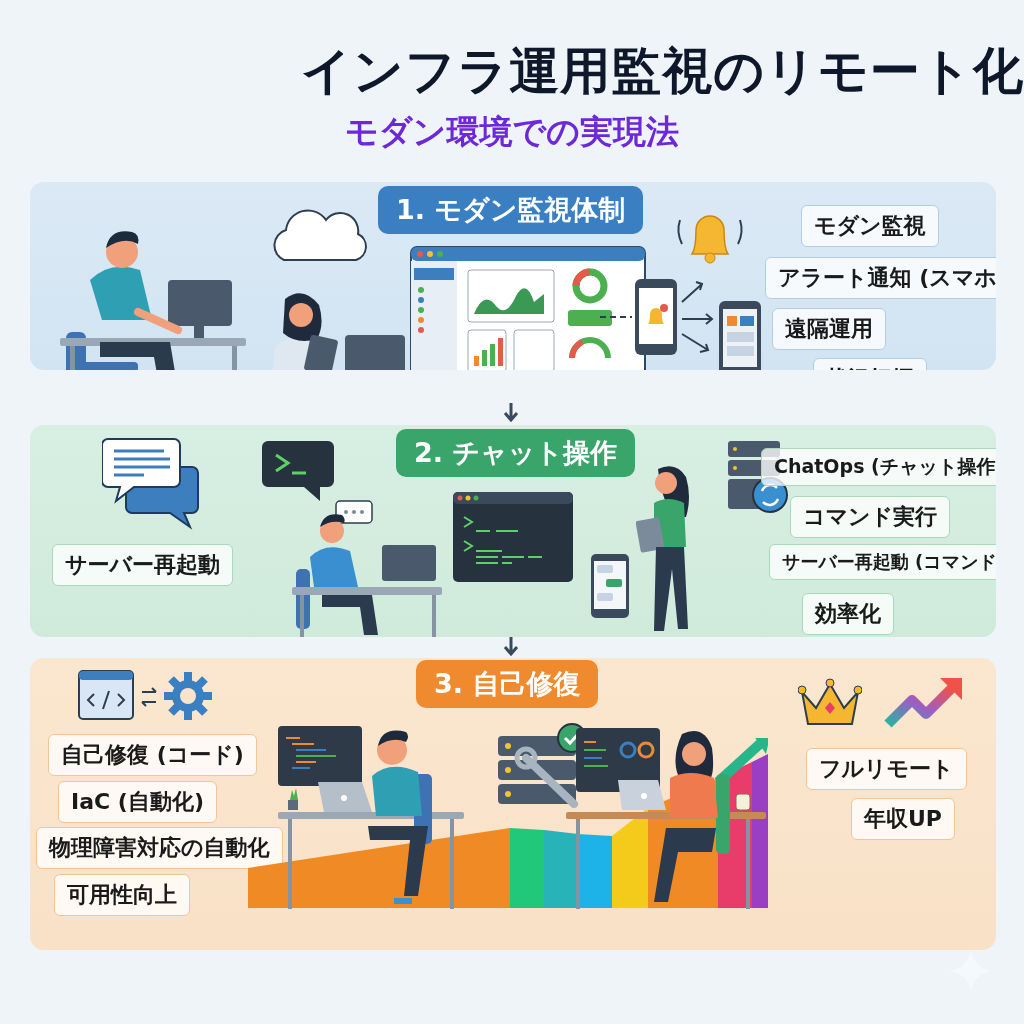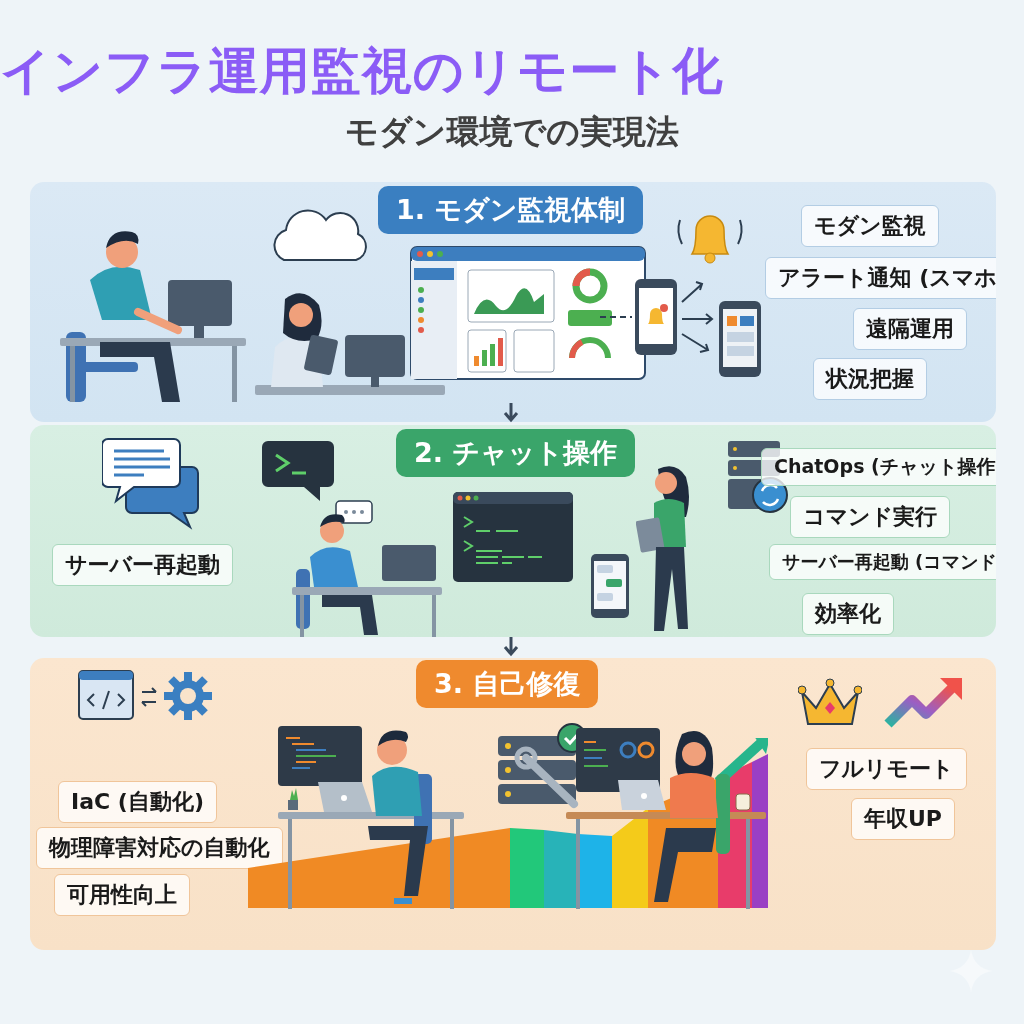--- a/index.html
+++ b/index.html
@@ -12,8 +12,8 @@
   }
   .title {
     position: absolute; left: 0; top: 38px; width: 1024px;
-    text-align: left; font-size: 50px; font-weight: bold; letter-spacing: 1px;
-    color: #8b5cf6;
+    text-align: right; font-size: 50px; font-weight: bold; letter-spacing: 1px;
+    color: #0f172a;
   }
   .subtitle {
     position: absolute; left: 0; top: 110px; width: 1024px;

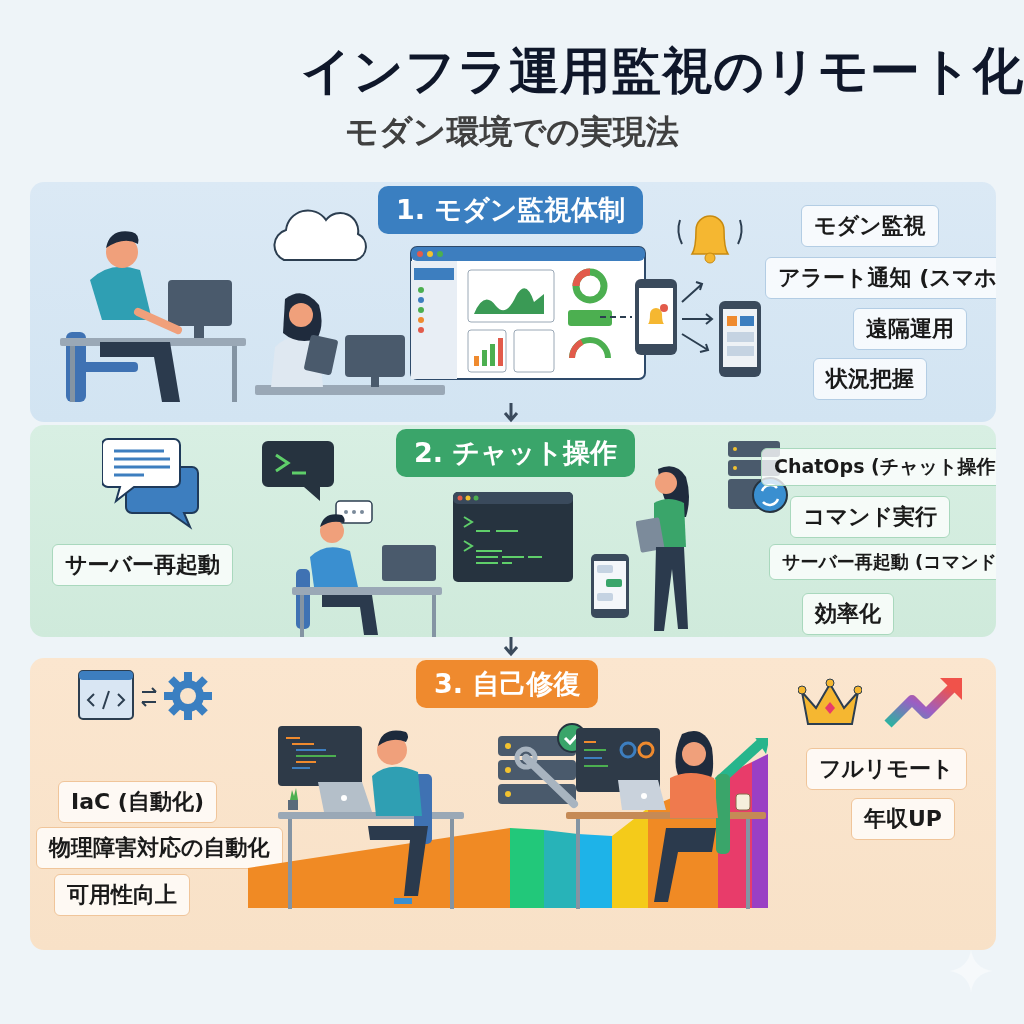--- a/index.html
+++ b/index.html
@@ -17,7 +17,7 @@
   }
   .subtitle {
     position: absolute; left: 0; top: 110px; width: 1024px;
-    text-align: center; font-size: 33px; font-weight: bold; color: #404040;
+    text-align: center; font-size: 33px; font-weight: bold; color: #6d28d9;
   }
   .panel {
     position: absolute; left: 30px; width: 966px; border-radius: 14px;

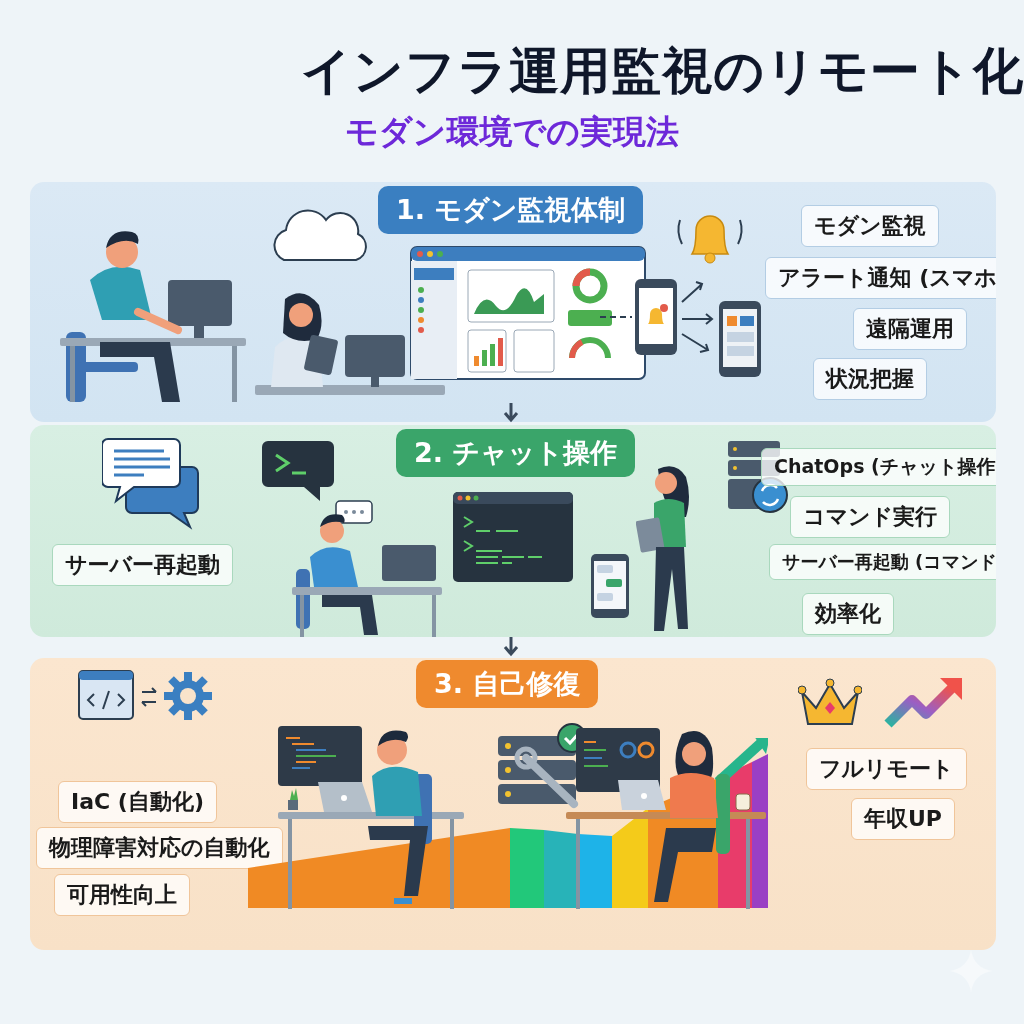--- a/index.html
+++ b/index.html
@@ -23,7 +23,7 @@
     position: absolute; left: 30px; width: 966px; border-radius: 14px;
     overflow: hidden;
   }
-  .p1 { top: 182px; height: 240px; background: linear-gradient(180deg,#dbe9f5 0%,#d2e4f2 100%); }
+  .p1 { top: 182px; height: 188px; background: linear-gradient(180deg,#dbe9f5 0%,#d2e4f2 100%); }
   .p2 { top: 425px; height: 212px; background: linear-gradient(180deg,#d8efe3 0%,#cfeadb 100%); }
   .p3 { top: 658px; height: 292px; background: linear-gradient(180deg,#fbe6cf 0%,#f8e1c7 100%); }
   .sec-title {

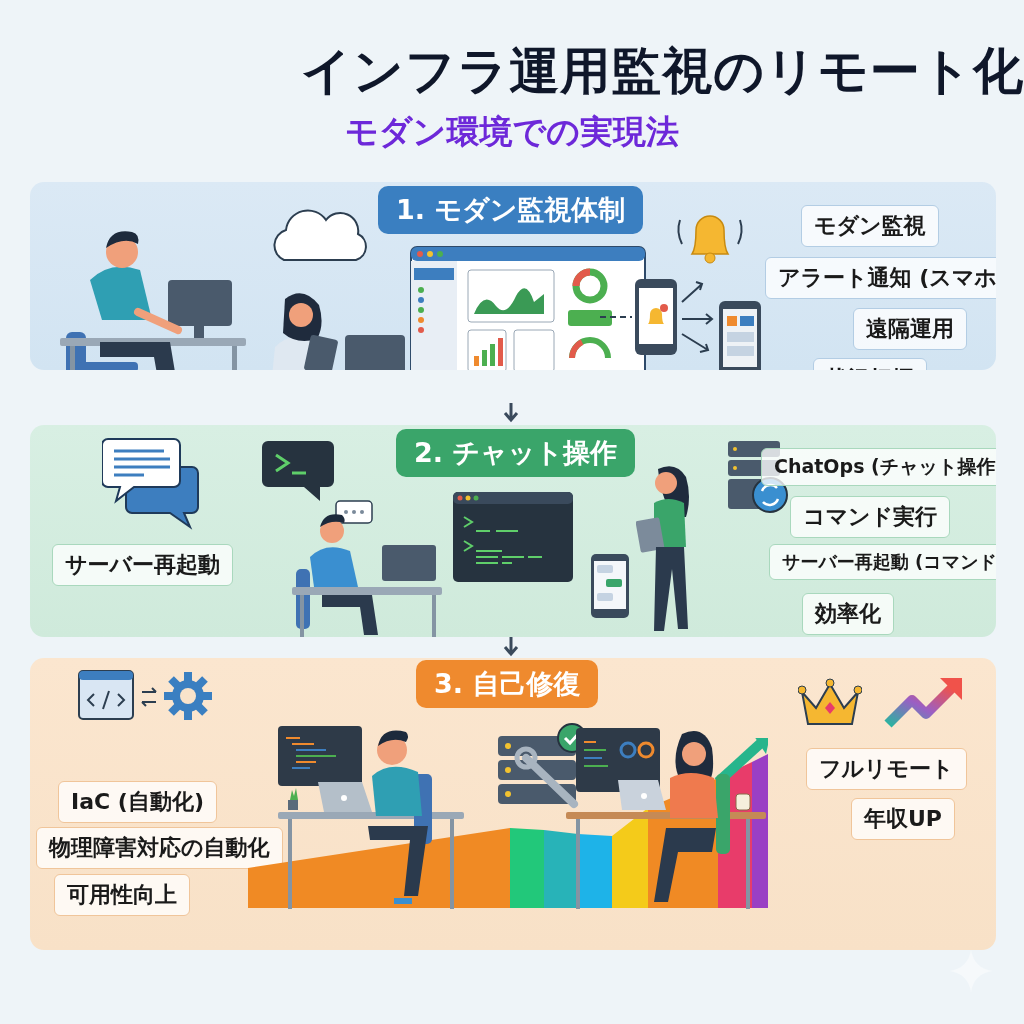--- a/index.html
+++ b/index.html
@@ -146,7 +146,7 @@
 
   <div class="tag" style="left:771px;top:15px;">モダン監視</div>
   <div class="tag" style="left:735px;top:67px;">アラート通知 (スマホ)</div>
-  <div class="tag" style="left:823px;top:118px;">遠隔運用</div>
+  <div class="tag" style="left:742px;top:118px;">遠隔運用</div>
   <div class="tag" style="left:783px;top:168px;">状況把握</div>
 </div>
 

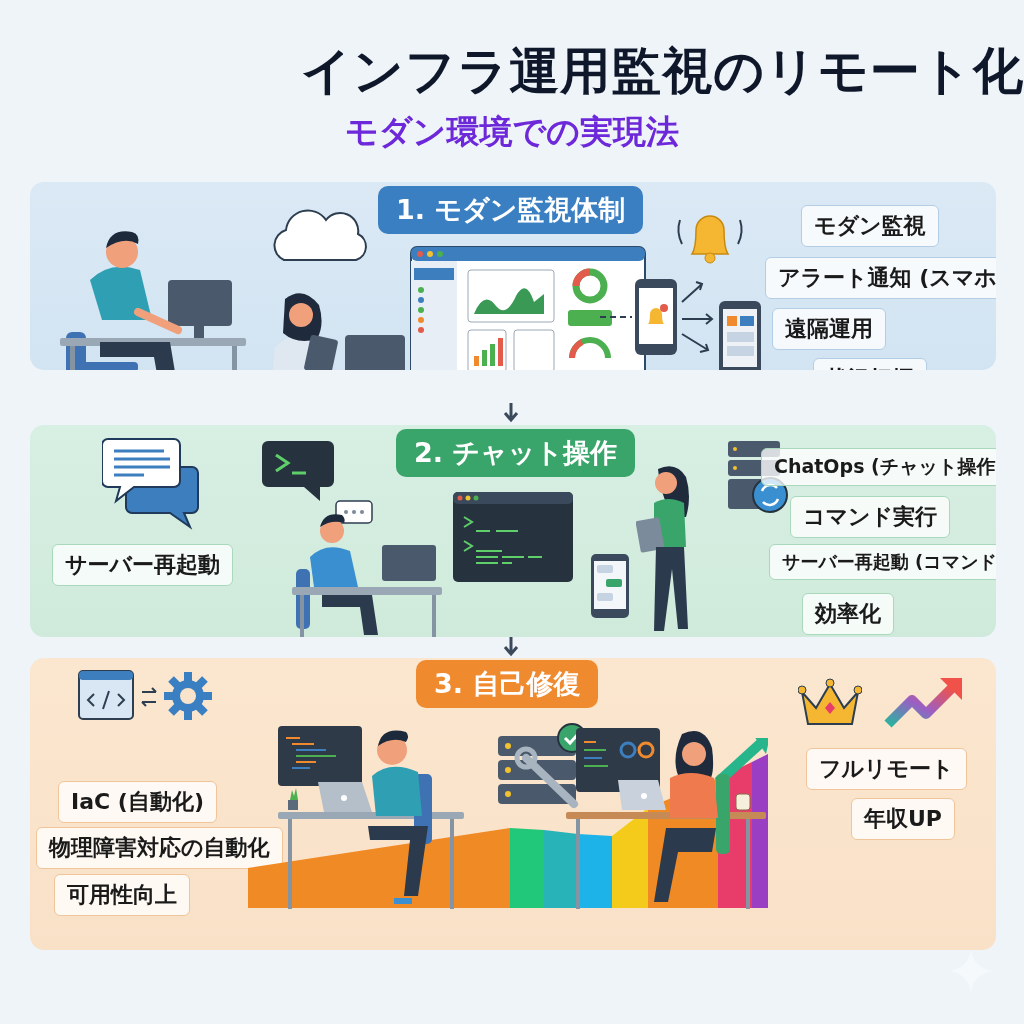--- a/index.html
+++ b/index.html
@@ -270,6 +270,7 @@
     </g>
   </svg>
 
+  <div class="tag" style="left:18px;top:68px;">自己修復 (コード)</div>
   <div class="tag" style="left:28px;top:115px;">IaC (自動化)</div>
   <div class="tag" style="left:24px;top:208px;">可用性向上</div>
   <div class="tag" style="left:6px;top:161px;">物理障害対応の自動化</div>

